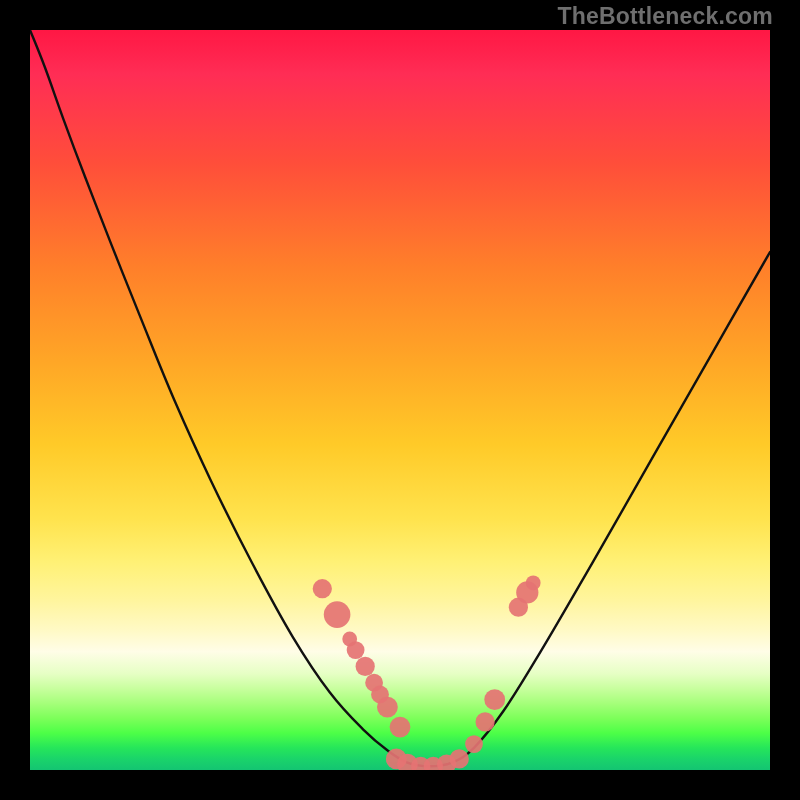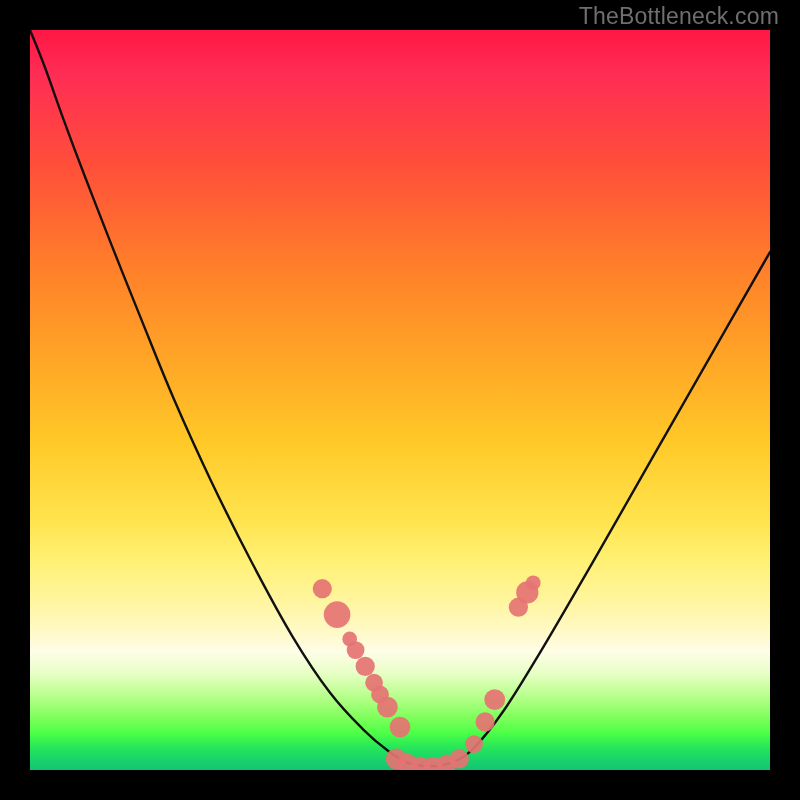--- a/index.html
+++ b/index.html
@@ -57,10 +57,10 @@
   .watermark {
     position: absolute;
     top: 3px;
-    right: 21px;
+    right: 27px;
     color: #6f6f6f;
     font-size: 23px;
-    font-weight: 400;
+    font-weight: 700;
     letter-spacing: 0.2px;
     user-select: none;
   }

